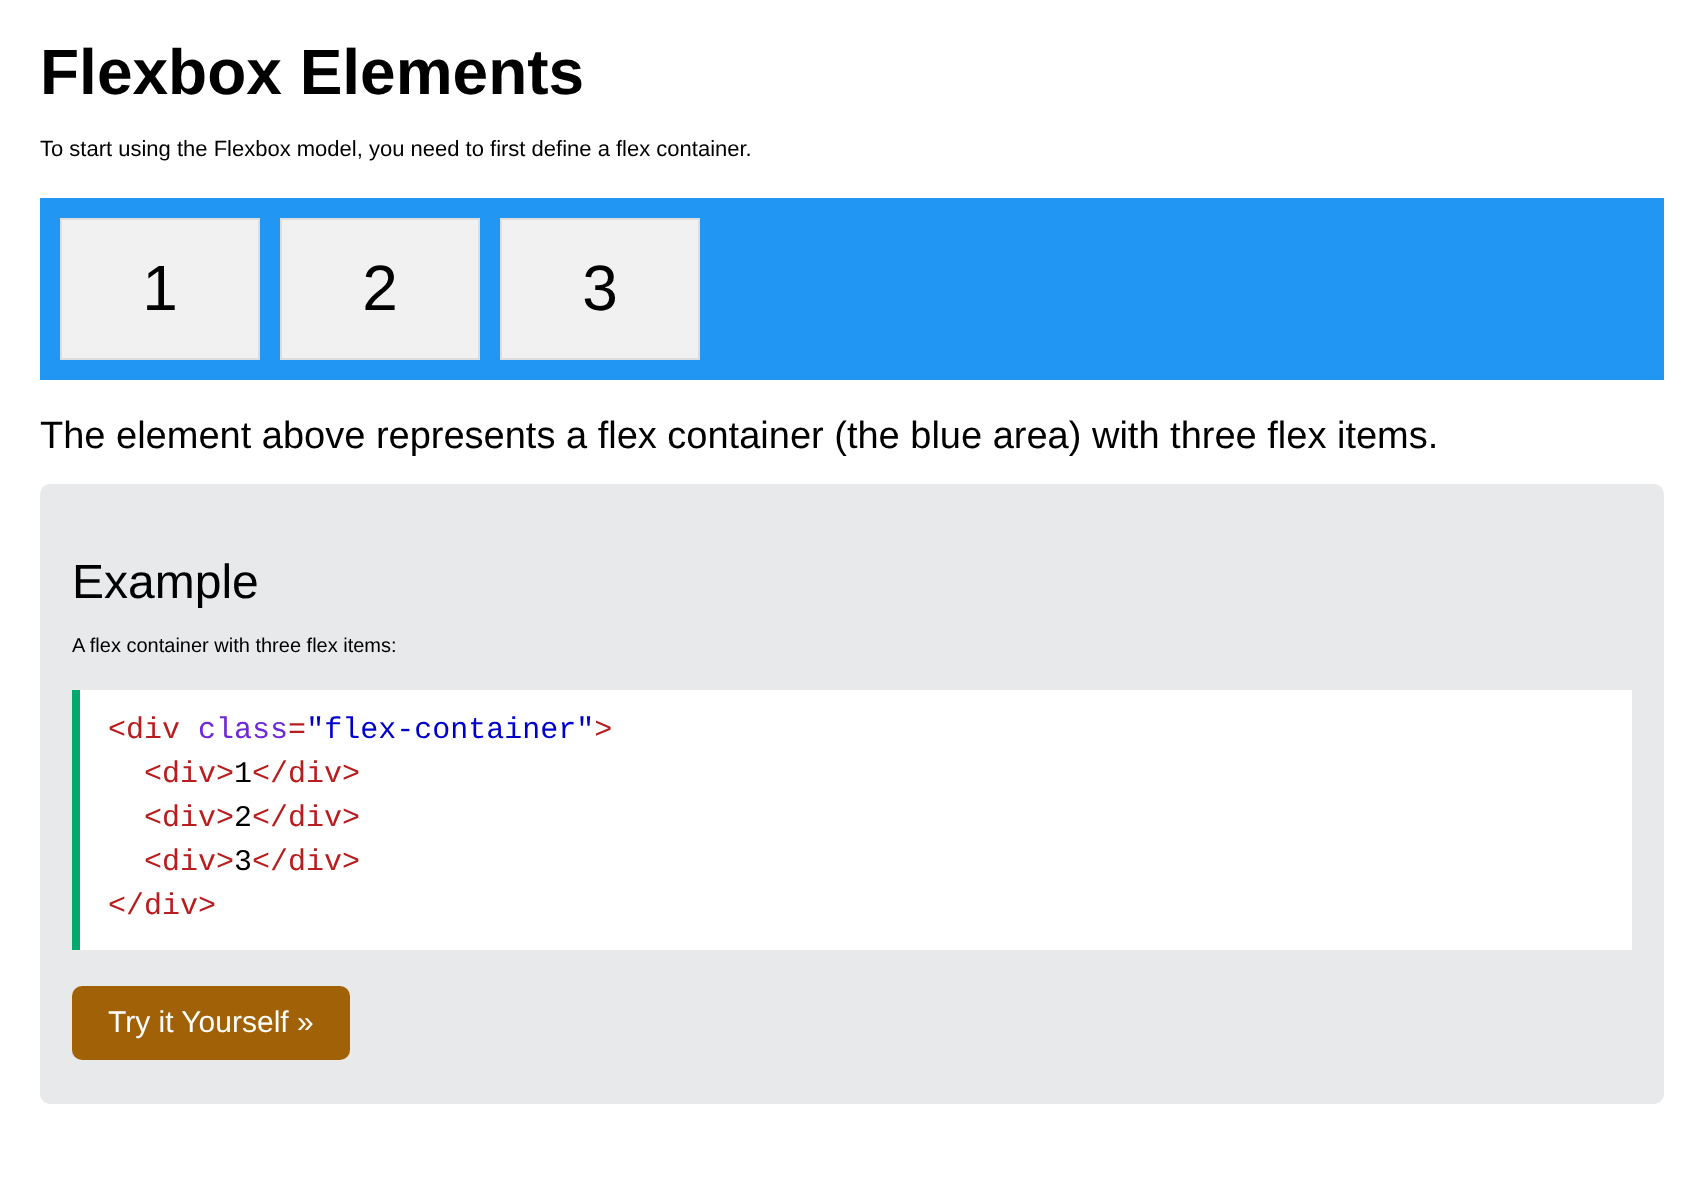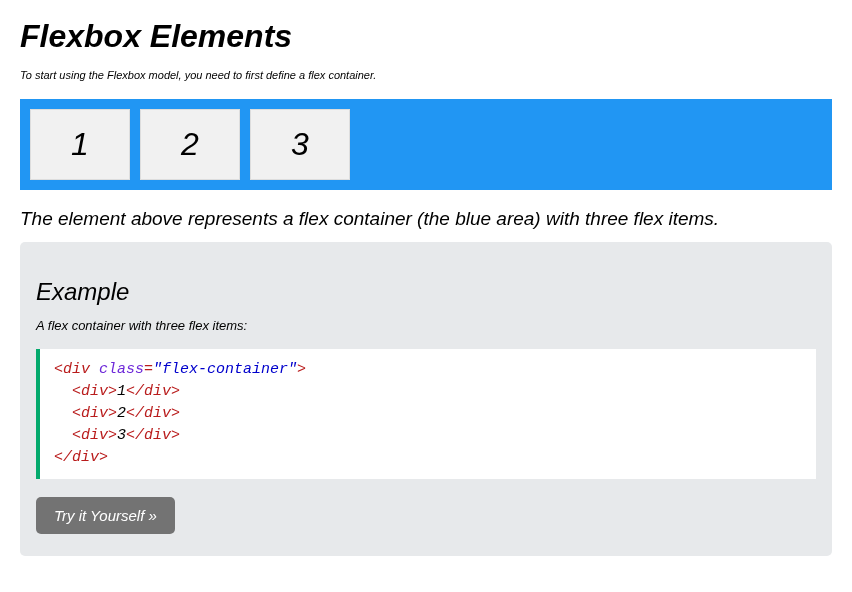--- a/index.html
+++ b/index.html
@@ -2,7 +2,7 @@
 <html><head>
   <meta charset="utf-8">
   <style>
-    * { box-sizing: border-box; margin: 0; padding: 0; font-style: italic; }
+    * { box-sizing: border-box; margin: 0; padding: 0; }
     body {
       font-family: "Segoe UI", Arial, sans-serif;
       color: #000;

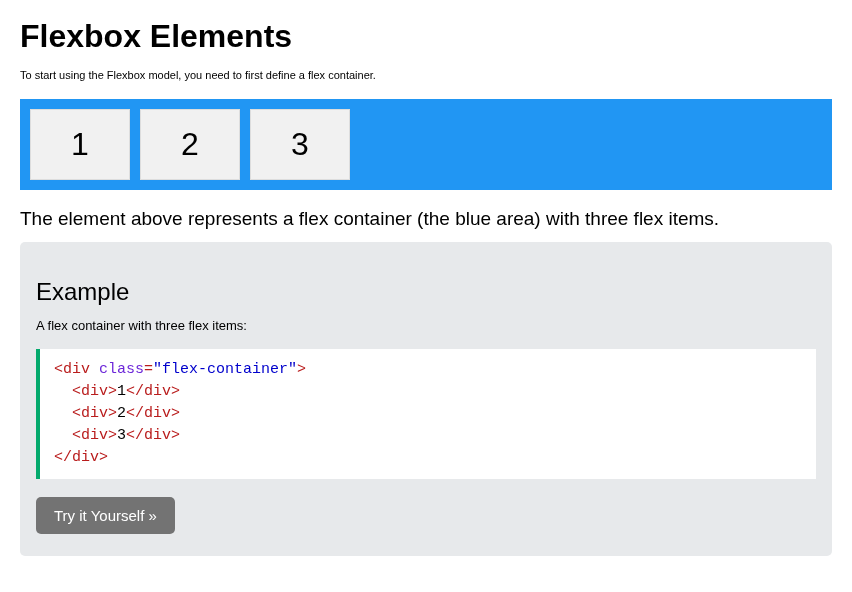--- a/index.html
+++ b/index.html
@@ -51,7 +51,7 @@
       margin-bottom: 12px;
     }
     .example-box p {
-      font-size: 13px;
+      font-size: 10px;
       margin-bottom: 16px;
     }
     .code-block {

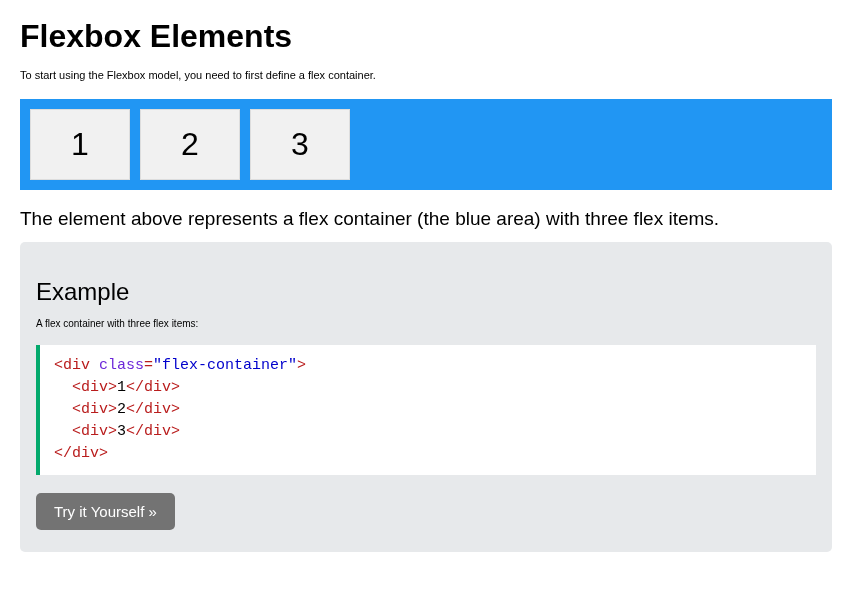--- a/index.html
+++ b/index.html
@@ -70,7 +70,7 @@
     .txt { color: #000; }
     .btn {
       display: inline-block;
-      background: #737373;
+      background: #a16207;
       color: #fff;
       border: none;
       padding: 10px 18px;

